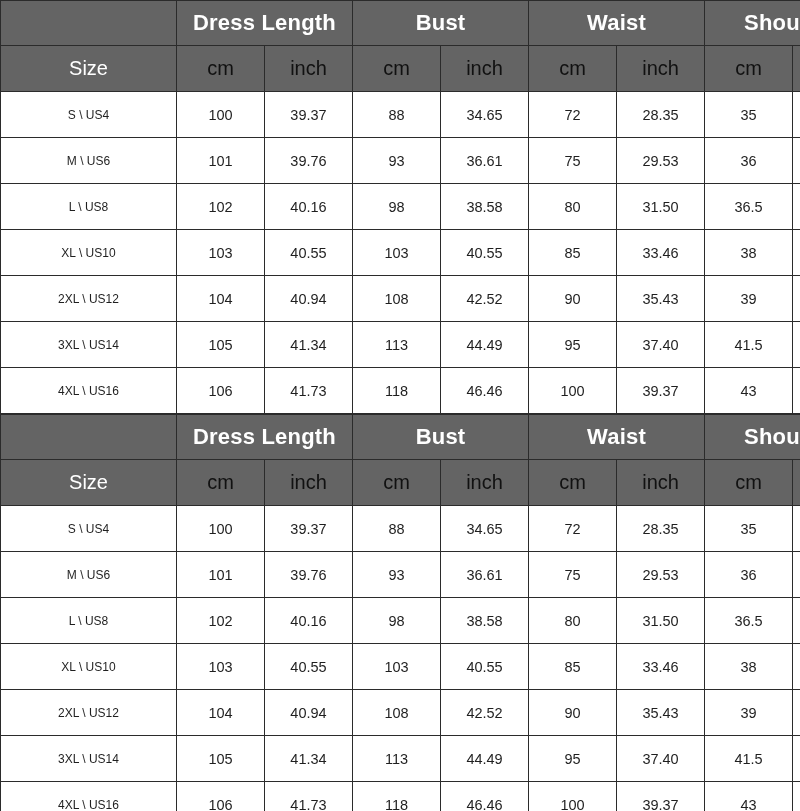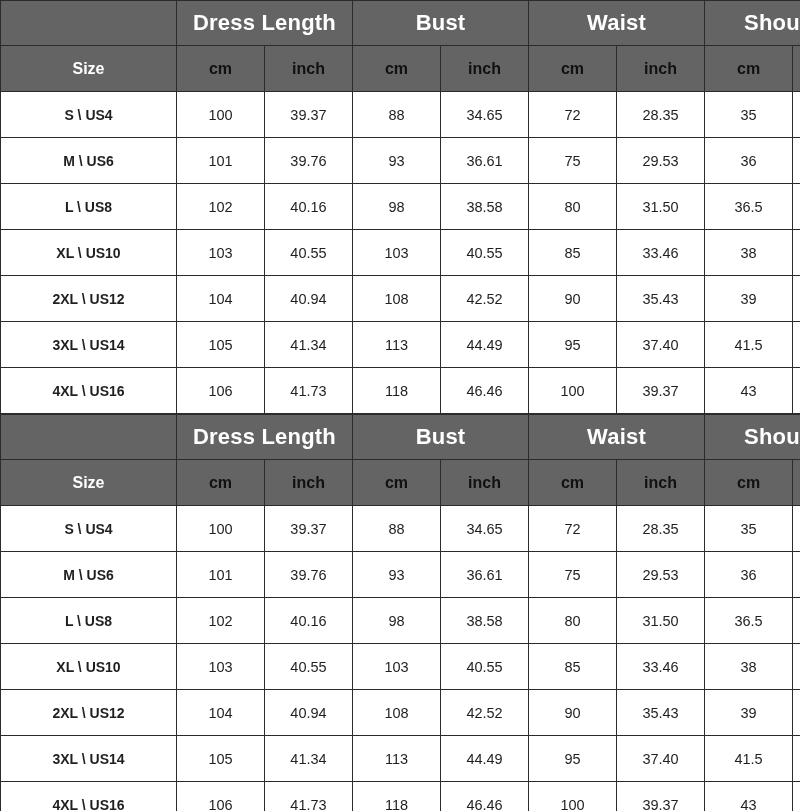--- a/index.html
+++ b/index.html
@@ -47,8 +47,8 @@
   tr.unit-head th {
     background: #646464;
     color: #111111;
-    font-size: 16px;
-    font-weight: bold;
+    font-size: 20px;
+    font-weight: normal;
     height: 45px;
   }
   tr.unit-head th.size-label {

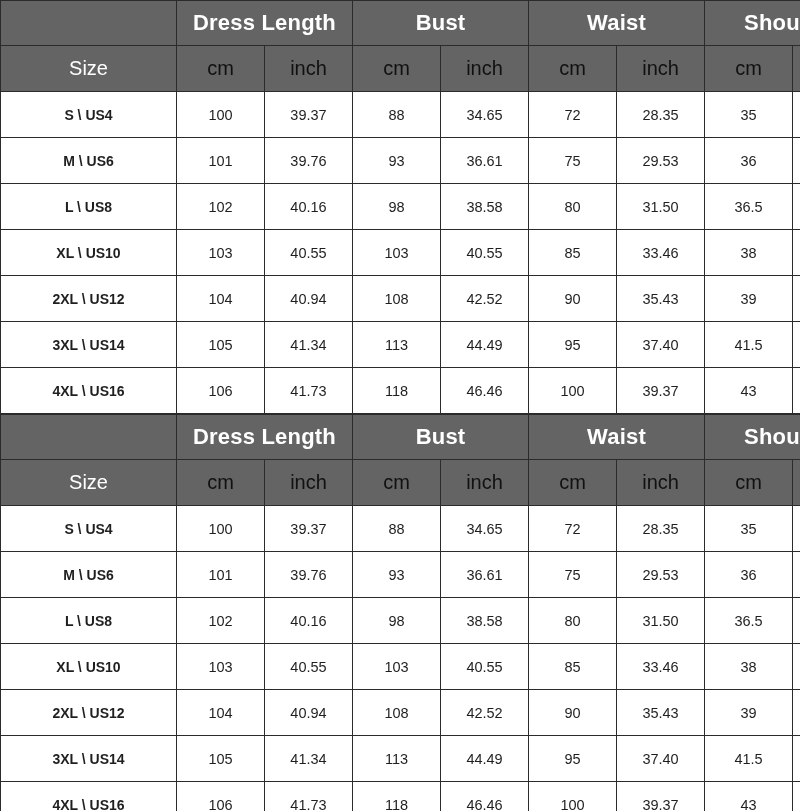--- a/index.html
+++ b/index.html
@@ -63,8 +63,7 @@
     font-weight: normal;
   }
   tr.data-row td.size-cell {
-    font-size: 14px;
-    font-weight: bold;
+    font-size: 12px;
   }
   
   col.c-size   { width: 176px; }

